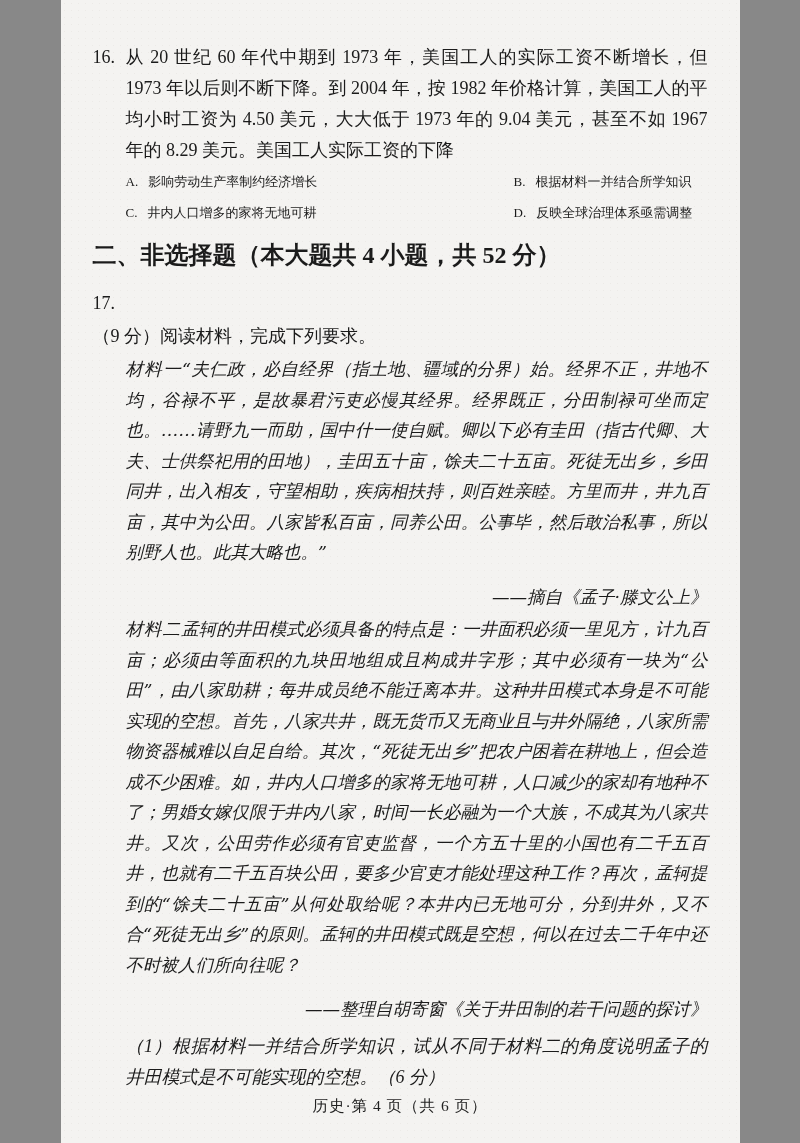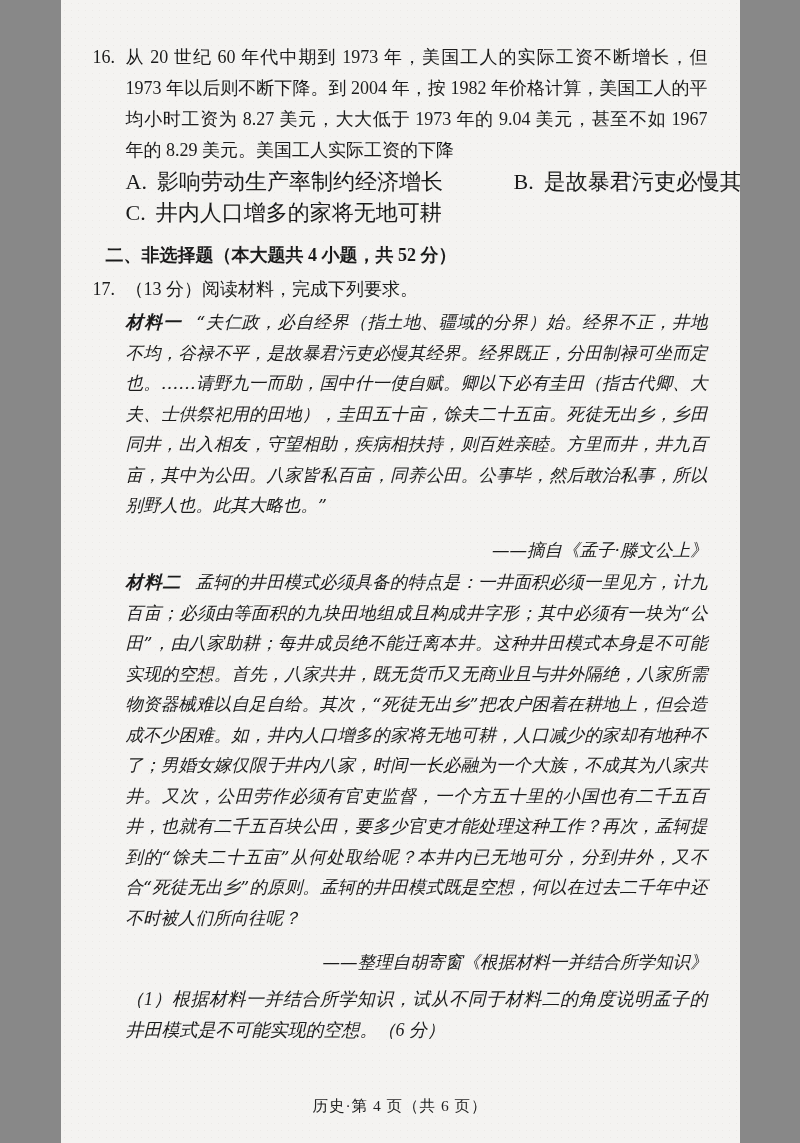--- a/index.html
+++ b/index.html
@@ -110,7 +110,7 @@
   <div class="q-row">
     <div class="q-num">16.</div>
     <div class="q-body">
-      <p class="stem">从 20 世纪 60 年代中期到 1973 年，美国工人的实际工资不断增长，但 1973 年以后则不断下降。到 2004 年，按 1982 年价格计算，美国工人的平均小时工资为 8.27 美元，大大低于 1973 年的 9.04 美元，甚至不如 1967 年的 8.29 美元。美国工人实际工资的下降</p>
+      <p class="stem">从 20 世纪 60 年代中期到 1973 年，美国工人的实际工资不断增长，但 1973 年以后则不断下降。到 2004 年，按 1982 年价格计算，美国工人的平均小时工资为 4.50 美元，大大低于 1973 年的 9.04 美元，甚至不如 1967 年的 8.29 美元。美国工人实际工资的下降</p>
       <div class="options">
         <div class="option">
           <span class="opt-label">A.</span><span>影响劳动生产率制约经济增长</span>

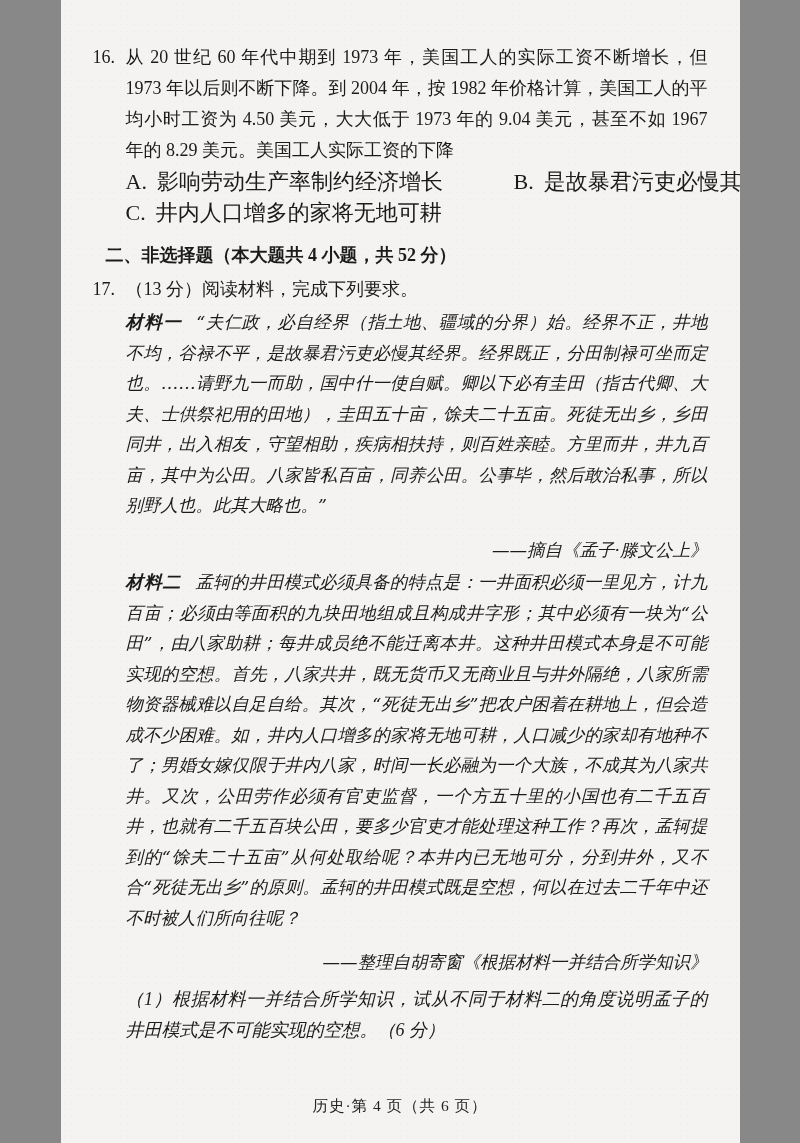--- a/index.html
+++ b/index.html
@@ -44,7 +44,7 @@
     row-gap: 0;
   }
   .option {
-    font-size: 22px;
+    font-size: 13px;
     line-height: 30.5px;
     white-space: nowrap;
   }

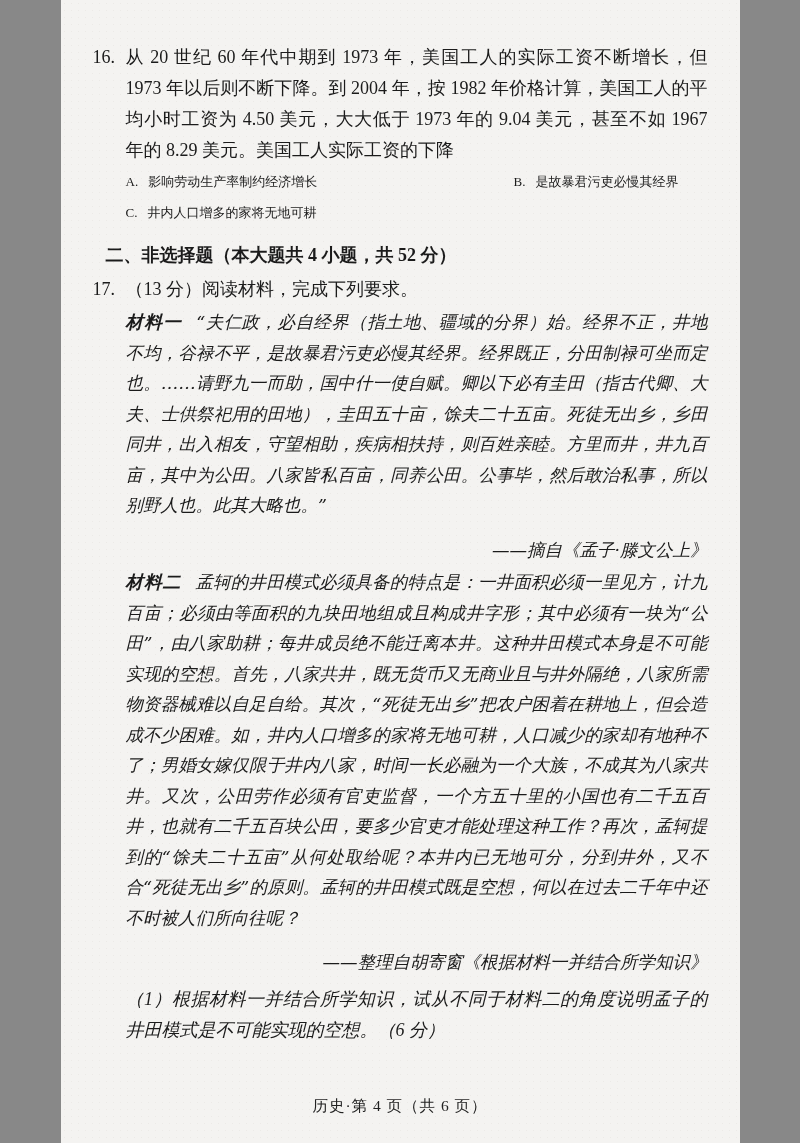--- a/index.html
+++ b/index.html
@@ -116,7 +116,7 @@
           <span class="opt-label">A.</span><span>影响劳动生产率制约经济增长</span>
         </div>
         <div class="option">
-          <span class="opt-label">B.</span><span>是故暴君污吏必慢其经界</span>
+          <span class="opt-label">B.</span><span>根据材料一并结合所学知识</span>
         </div>
         <div class="option">
           <span class="opt-label">C.</span><span>井内人口增多的家将无地可耕</span>

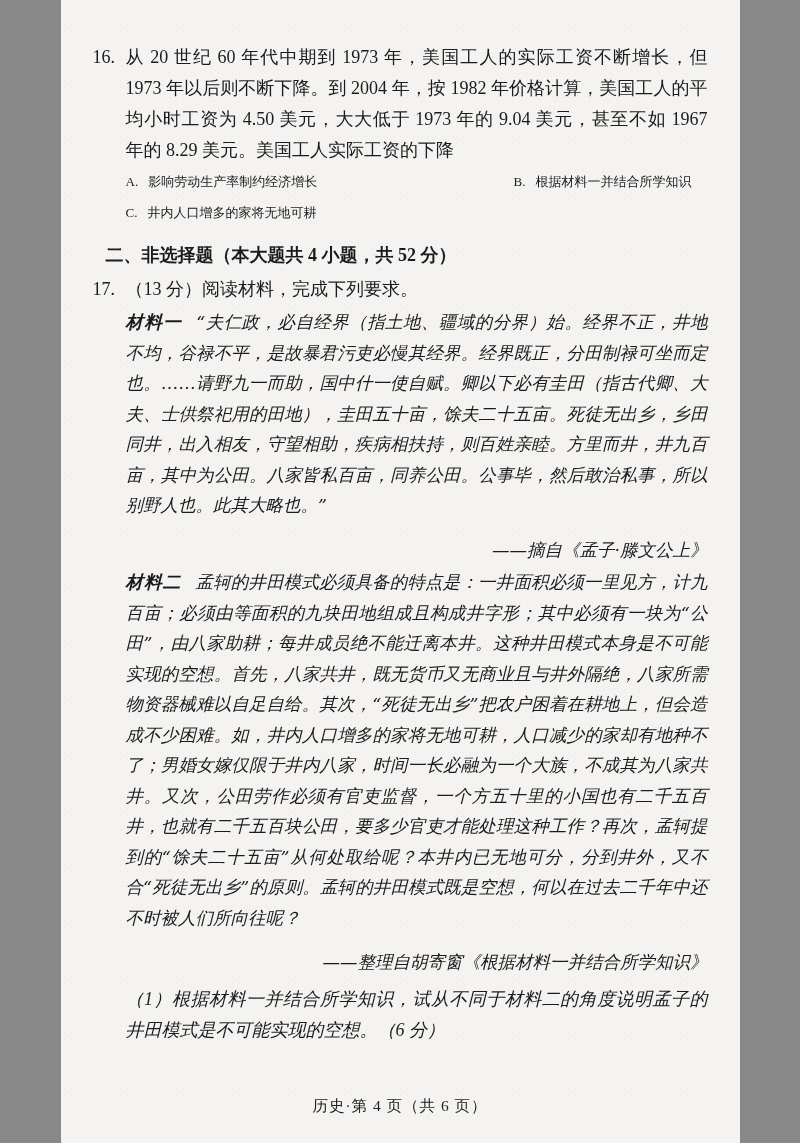--- a/index.html
+++ b/index.html
@@ -121,6 +121,9 @@
         <div class="option">
           <span class="opt-label">C.</span><span>井内人口增多的家将无地可耕</span>
         </div>
+        <div class="option">
+          <span class="opt-label">D.</span><span>反映全球治理体系亟需调整</span>
+        </div>
       </div>
     </div>
   </div>

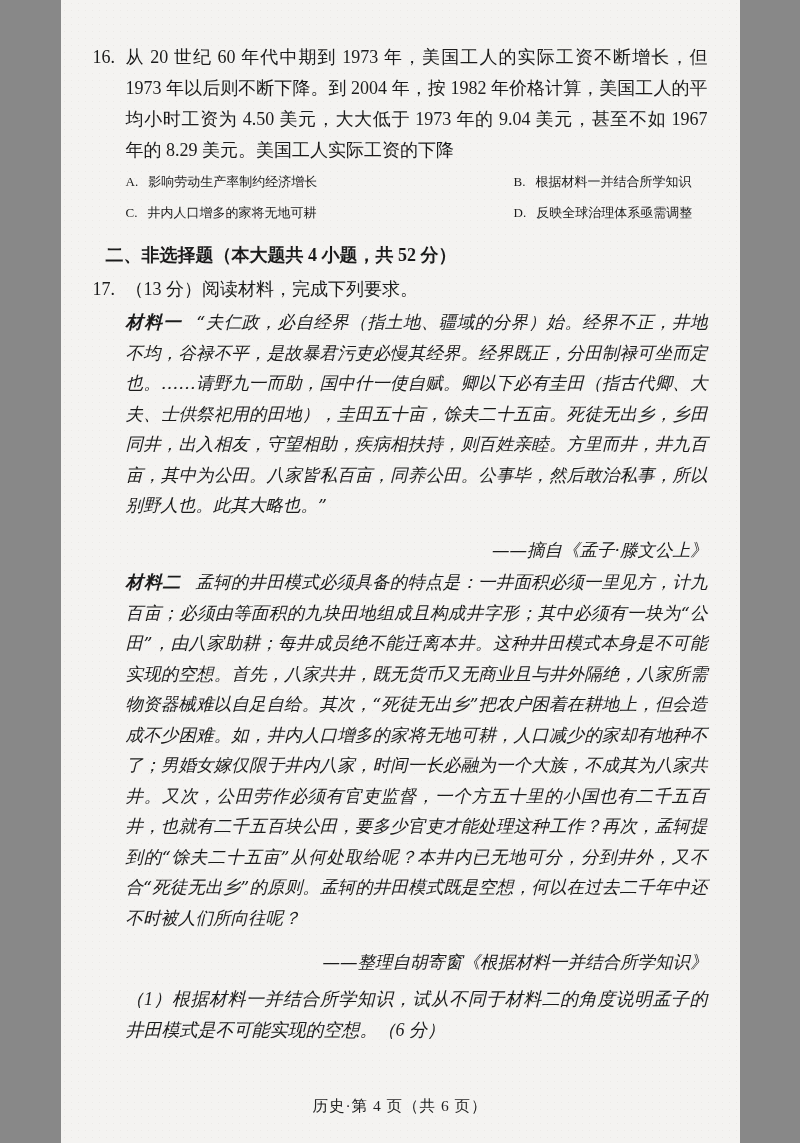--- a/index.html
+++ b/index.html
@@ -52,9 +52,8 @@
   .section-header {
     margin-top: 12px;
     font-weight: bold;
-    font-size: 18px;
+    font-size: 24px;
     line-height: 31px;
-    margin-left: 13px;
   }
   .q17-head { margin-top: 3px; }
   .q17-head .intro { font-size: 18px; line-height: 31px; }

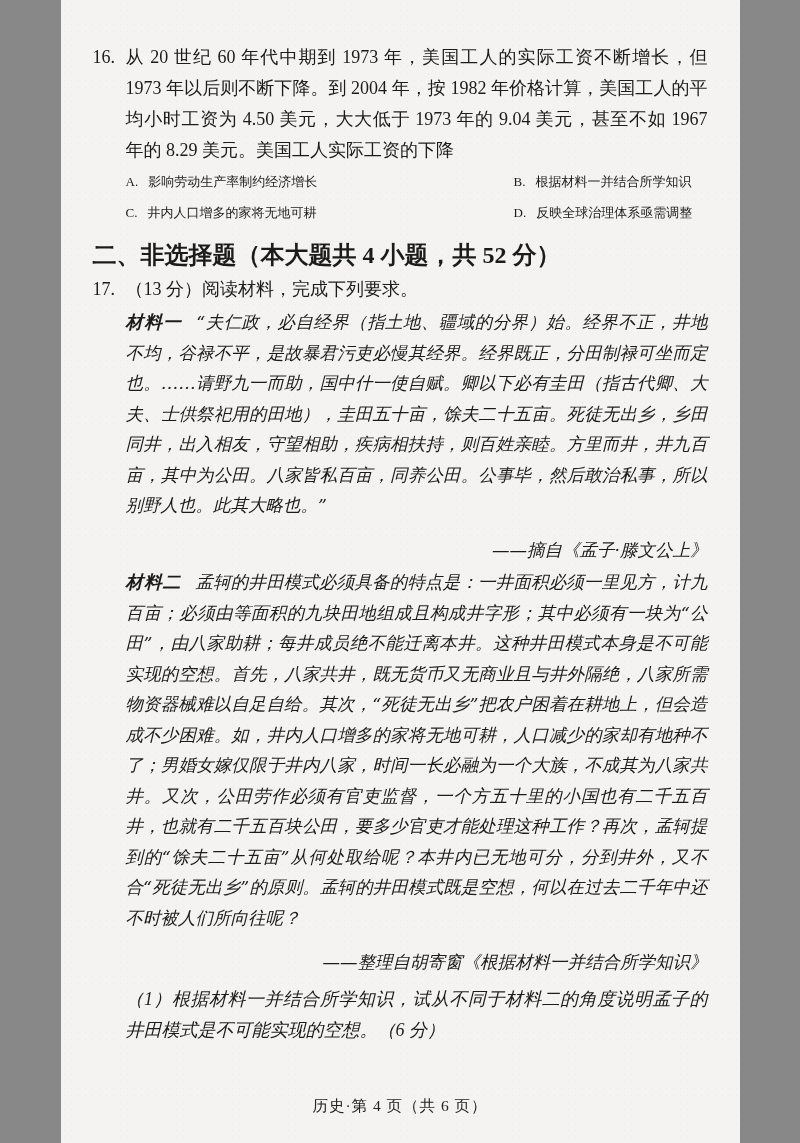--- a/index.html
+++ b/index.html
@@ -55,7 +55,7 @@
     font-size: 24px;
     line-height: 31px;
   }
-  .q17-head { margin-top: 3px; }
+  .q17-head { margin-top: 17px; flex-direction: column; }
   .q17-head .intro { font-size: 18px; line-height: 31px; }
   .material {
     margin-left: 33px;

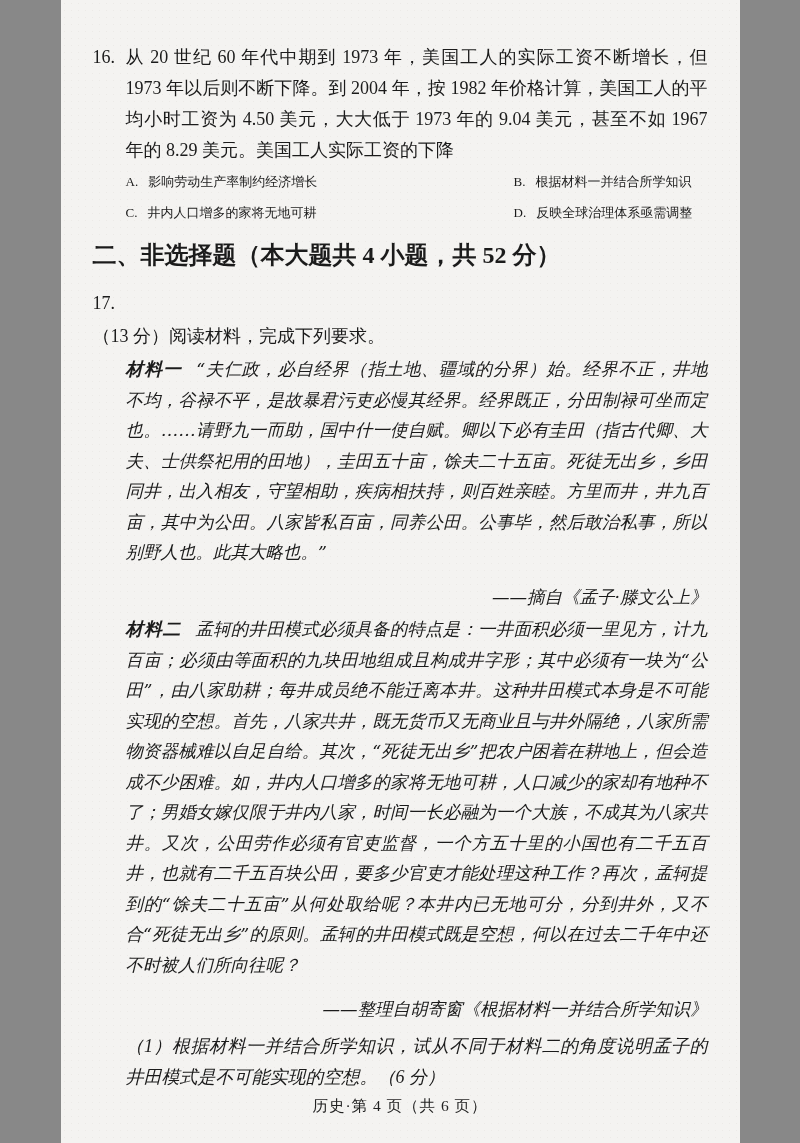--- a/index.html
+++ b/index.html
@@ -132,7 +132,7 @@
   <div>
     <div class="q-row q17-head">
       <div class="q-num">17.</div>
-      <div class="q-body intro">（13 分）阅读材料，完成下列要求。</div>
+      <div class="q-body intro">（9 分）阅读材料，完成下列要求。</div>
     </div>
 
     <div class="material">

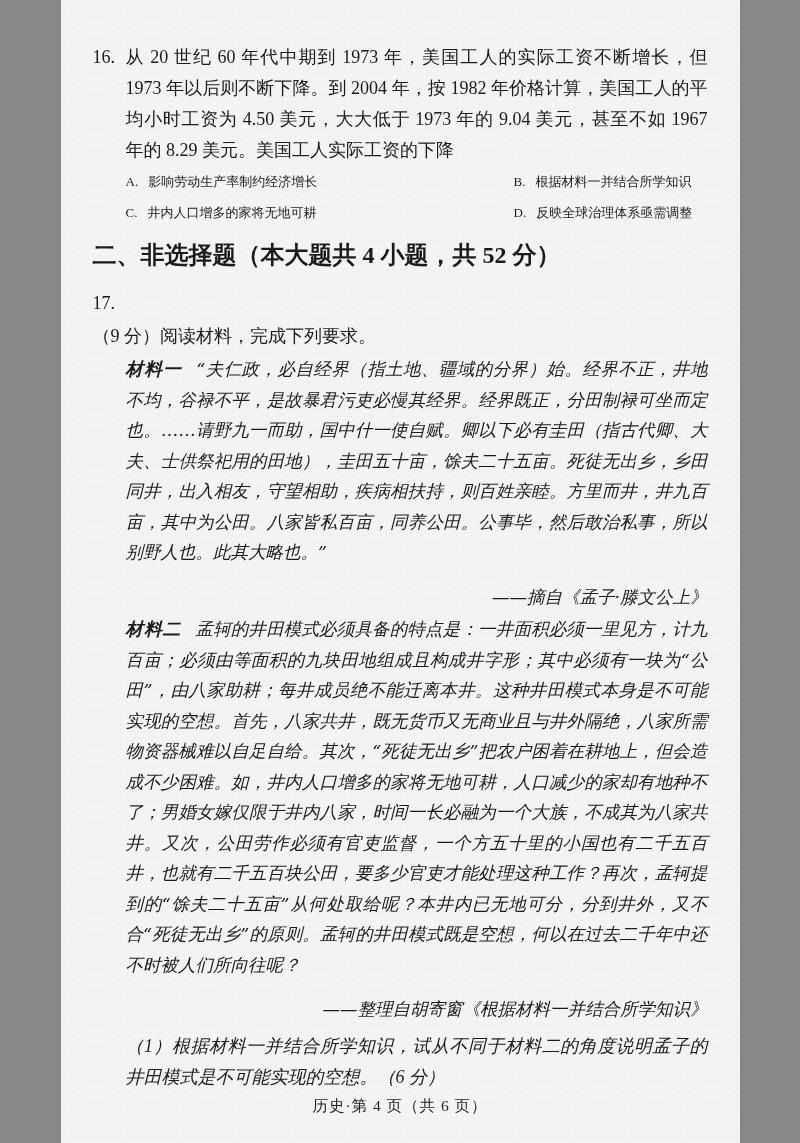--- a/index.html
+++ b/index.html
@@ -70,8 +70,7 @@
     text-align: justify;
   }
   .material .mat-label {
-    font-weight: bold;
-    margin-right: 14px;
+    font-weight: normal;
     letter-spacing: 1px;
   }
   .material .source {

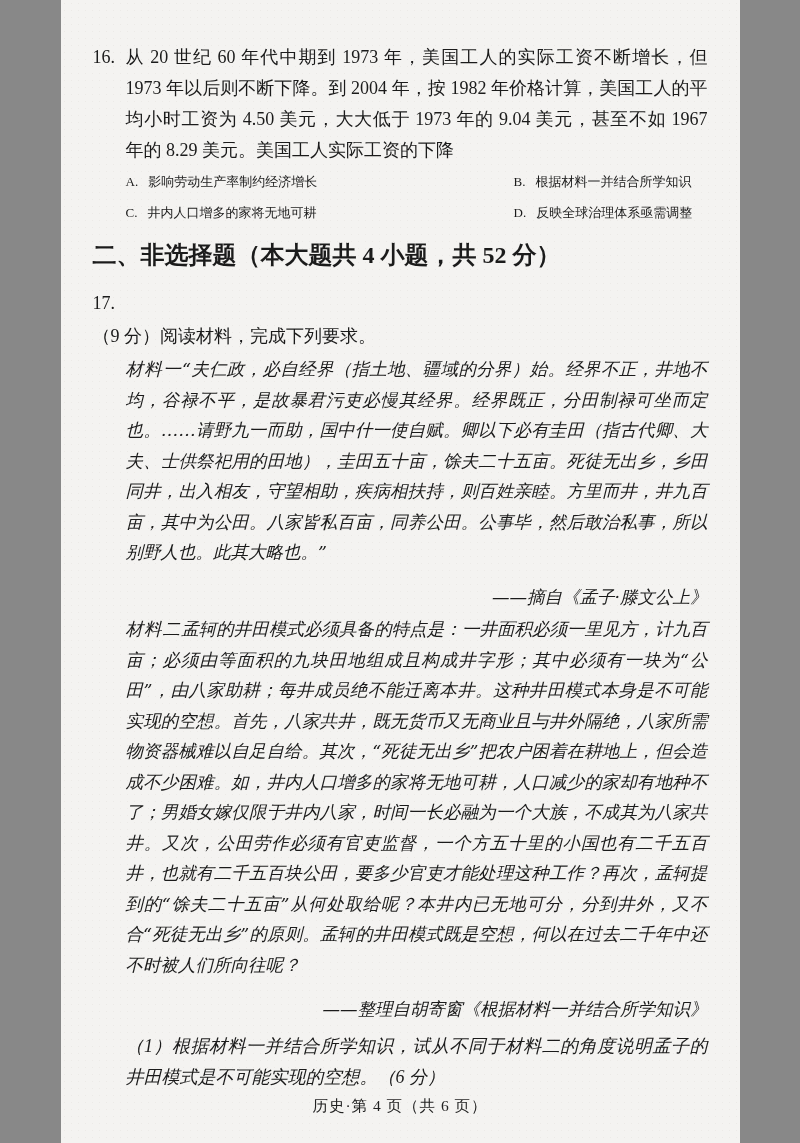--- a/index.html
+++ b/index.html
@@ -145,7 +145,7 @@
       <p>
         <span class="mat-label">材料二</span><span>孟轲的井田模式必须具备的特点是：一井面积必须一里见方，计九百亩；必须由等面积的九块田地组成且构成井字形；其中必须有一块为“公田”，由八家助耕；每井成员绝不能迁离本井。这种井田模式本身是不可能实现的空想。首先，八家共井，既无货币又无商业且与井外隔绝，八家所需物资器械难以自足自给。其次，“死徒无出乡”把农户困着在耕地上，但会造成不少困难。如，井内人口增多的家将无地可耕，人口减少的家却有地种不了；男婚女嫁仅限于井内八家，时间一长必融为一个大族，不成其为八家共井。又次，公田劳作必须有官吏监督，一个方五十里的小国也有二千五百井，也就有二千五百块公田，要多少官吏才能处理这种工作？再次，孟轲提到的“馀夫二十五亩”从何处取给呢？本井内已无地可分，分到井外，又不合“死徒无出乡”的原则。孟轲的井田模式既是空想，何以在过去二千年中还不时被人们所向往呢？</span>
       </p>
-      <p class="source">——整理自胡寄窗《根据材料一并结合所学知识》</p>
+      <p class="source">——整理自胡寄窗《关于井田制的若干问题的探讨》</p>
     </div>
 
     <div class="subq">

